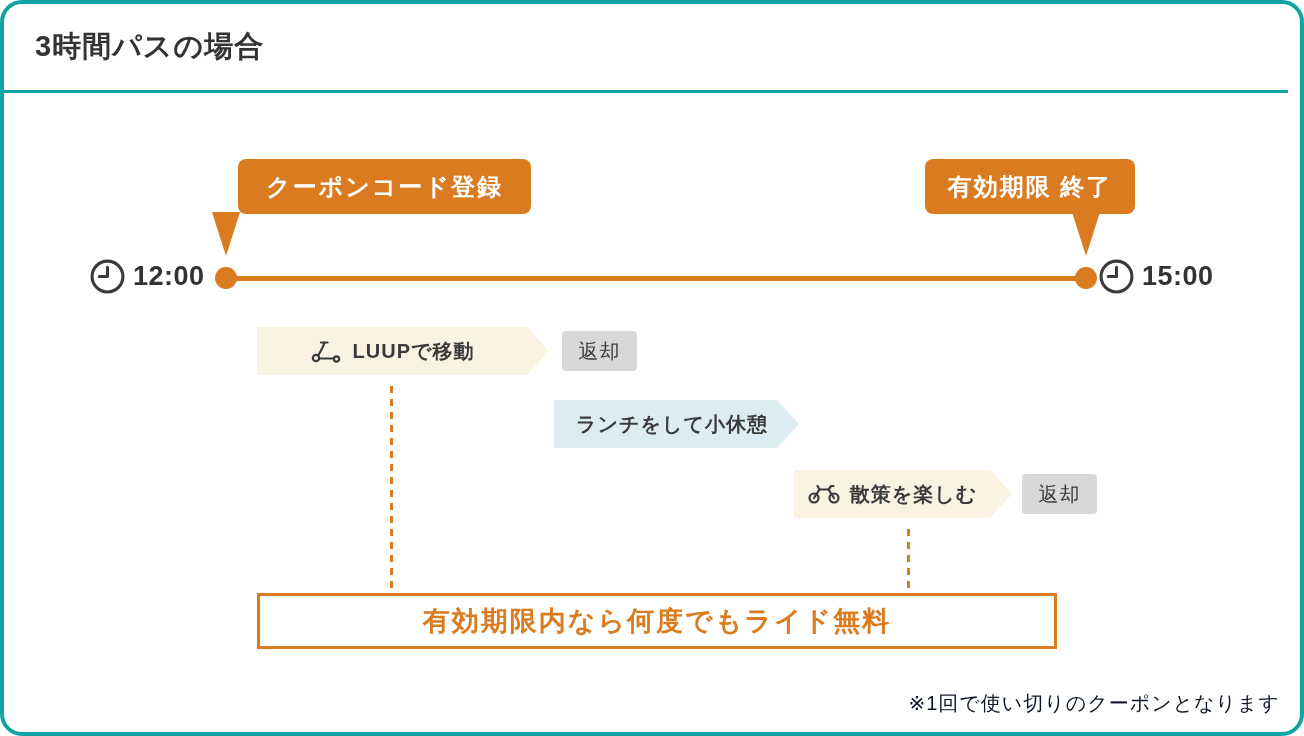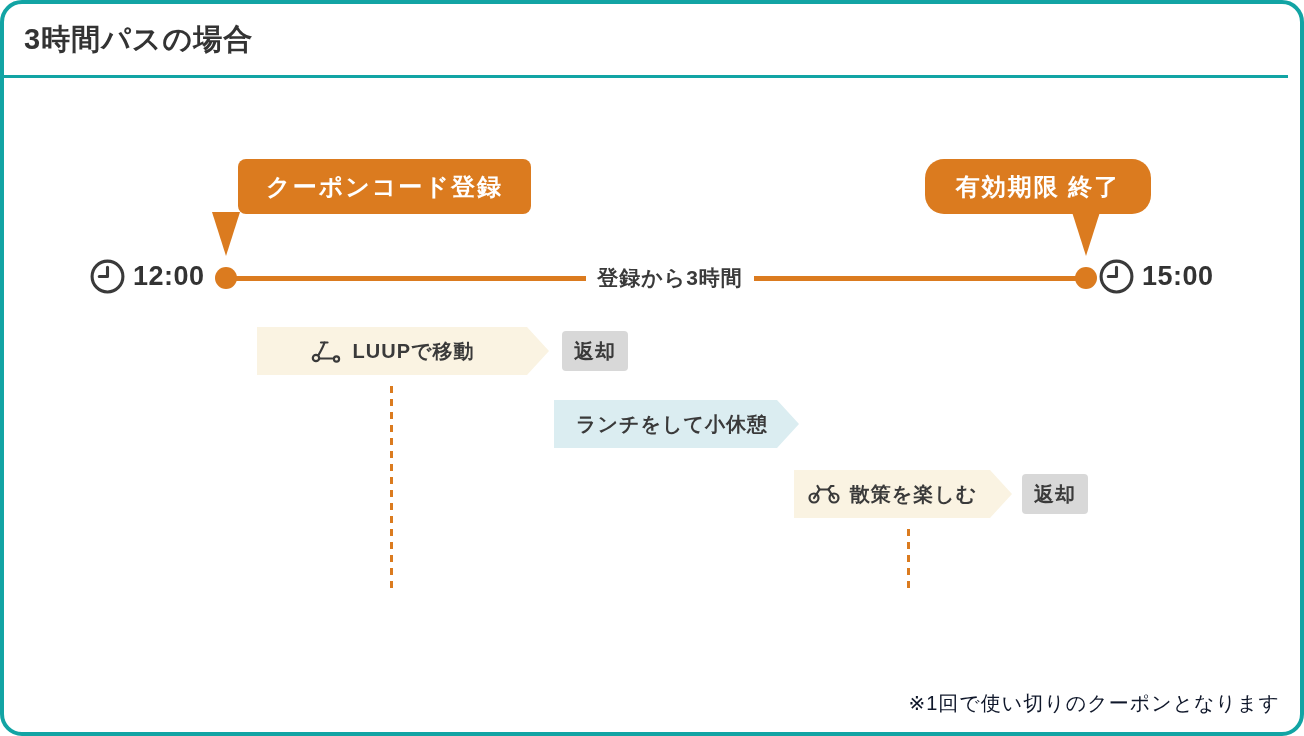--- a/index.html
+++ b/index.html
@@ -24,10 +24,10 @@
     --ink:#3A3A3A;
   }
   .header{
-    position:absolute;top:0;left:0;right:12px;height:74px;
+    position:absolute;top:0;left:0;right:12px;height:89px;
     border-bottom:3px solid var(--teal);
     display:flex;align-items:center;
-    padding-left:20px;box-sizing:border-box;
+    padding-left:31px;box-sizing:border-box;
   }
   .title{
     font-size:29px;font-weight:bold;color:#333333;letter-spacing:1px;

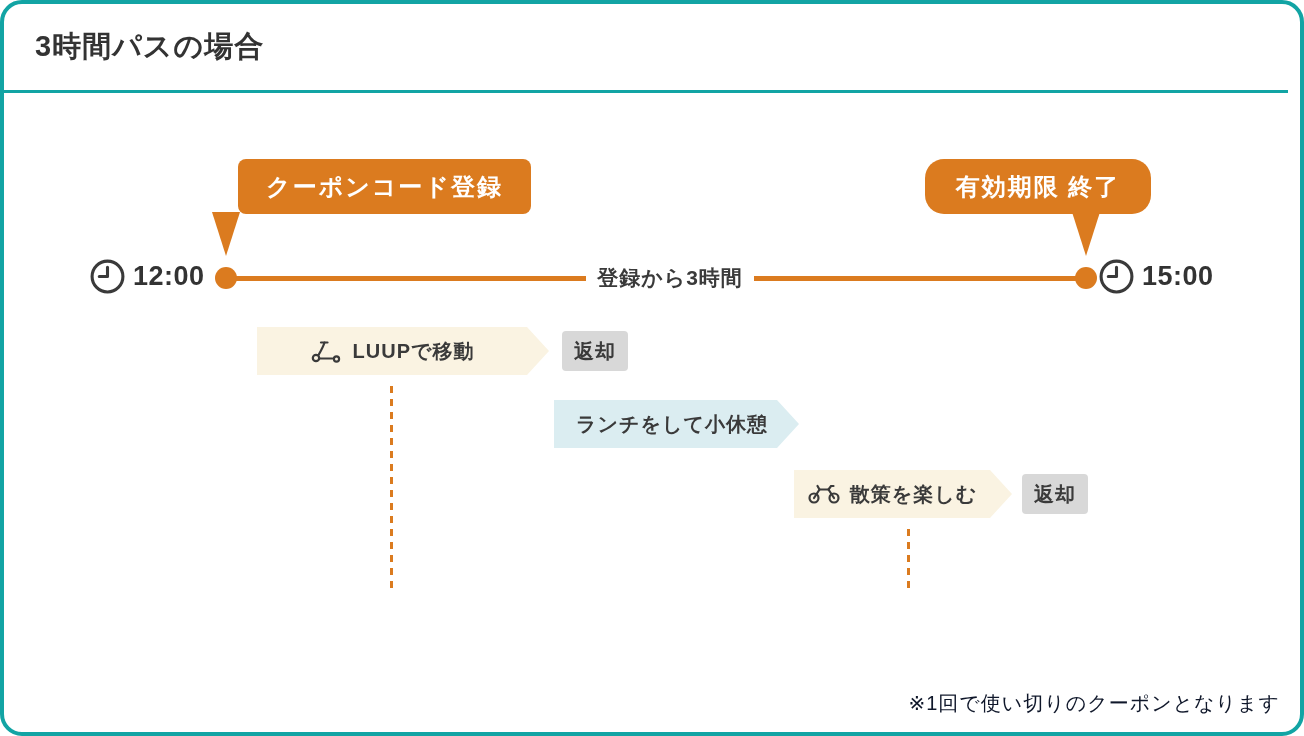--- a/index.html
+++ b/index.html
@@ -113,7 +113,7 @@
   </div>
   <div class="bubble-tail" style="left:208px;top:208px;"></div>
 
-  <div class="bubble" style="left:884px;top:155px;width:226px;border-radius:19px;">
+  <div class="bubble" style="left:884px;top:155px;width:210px;">
     <span>有効期限 終了</span>
   </div>
   <div class="bubble-tail" style="left:1068px;top:208px;"></div>

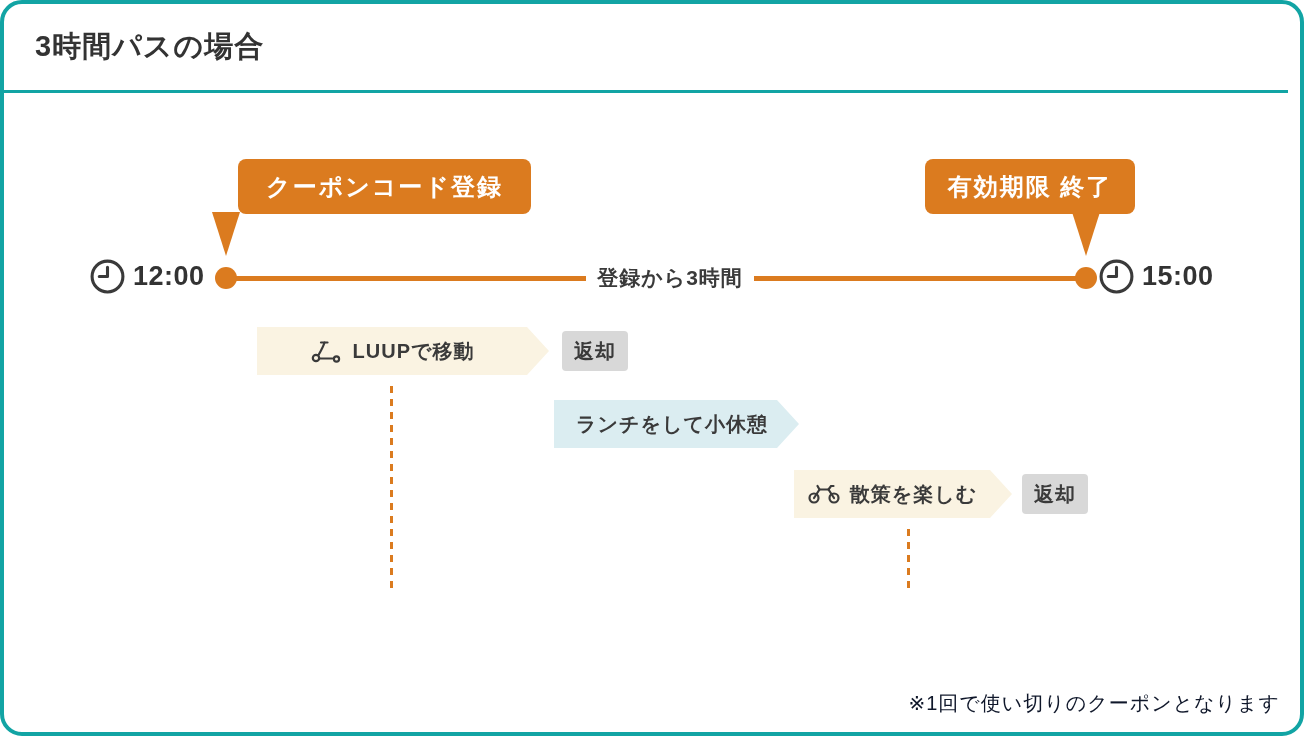--- a/index.html
+++ b/index.html
@@ -131,7 +131,6 @@
   <div class="tl-line"></div>
   <div class="tl-dot" style="left:211px;"></div>
   <div class="tl-dot" style="left:1071px;"></div>
-  <div class="tl-mid-label">登録から3時間</div>
 
   <div class="time-group" style="left:1094px;">
     <span class="icon">

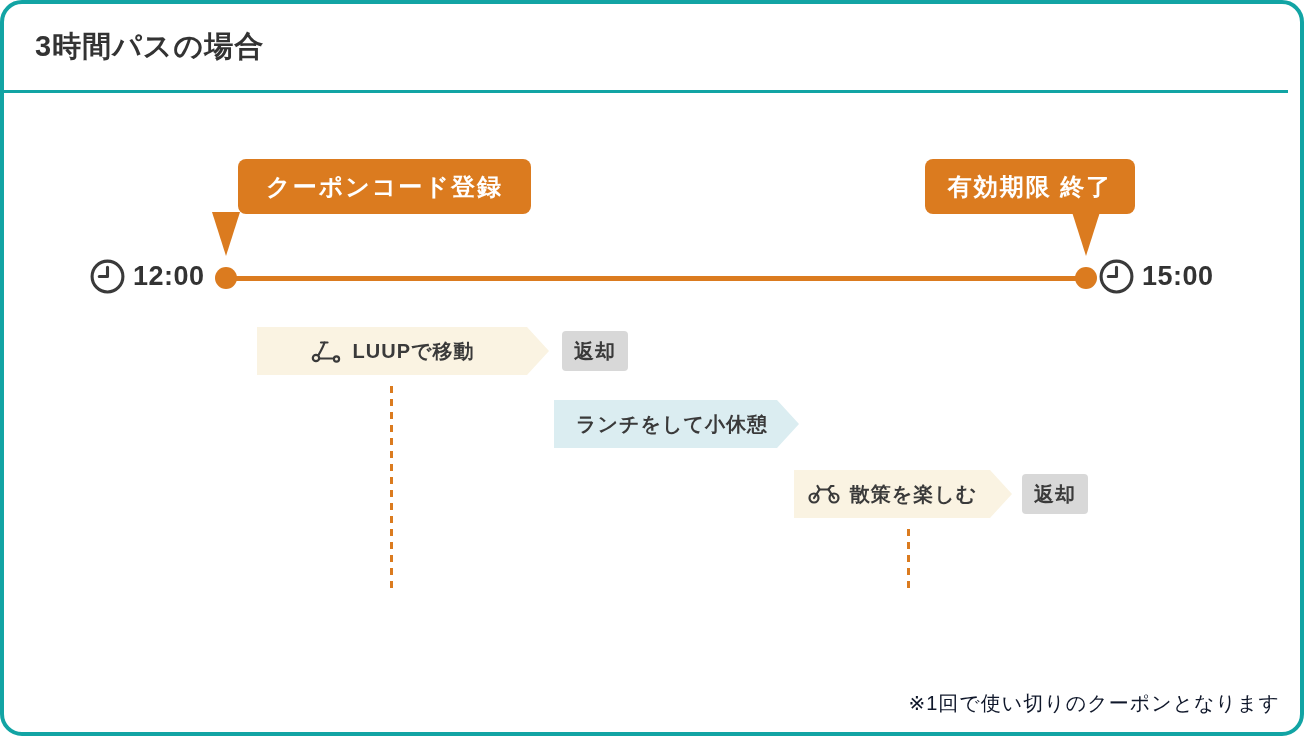--- a/index.html
+++ b/index.html
@@ -75,9 +75,9 @@
   .bar.cream{background:var(--cream);}
   .bar.lblue{background:var(--lblue);padding-left:13px;}
   .badge{
-    position:absolute;width:66px;height:40px;background:var(--gray);
+    position:absolute;width:75px;height:40px;background:var(--gray);
     border-radius:4px;display:flex;align-items:center;justify-content:center;
-    font-size:20px;font-weight:bold;color:var(--ink);letter-spacing:1px;
+    font-size:20px;font-weight:normal;color:var(--ink);letter-spacing:1px;
   }
   
   .dotline{

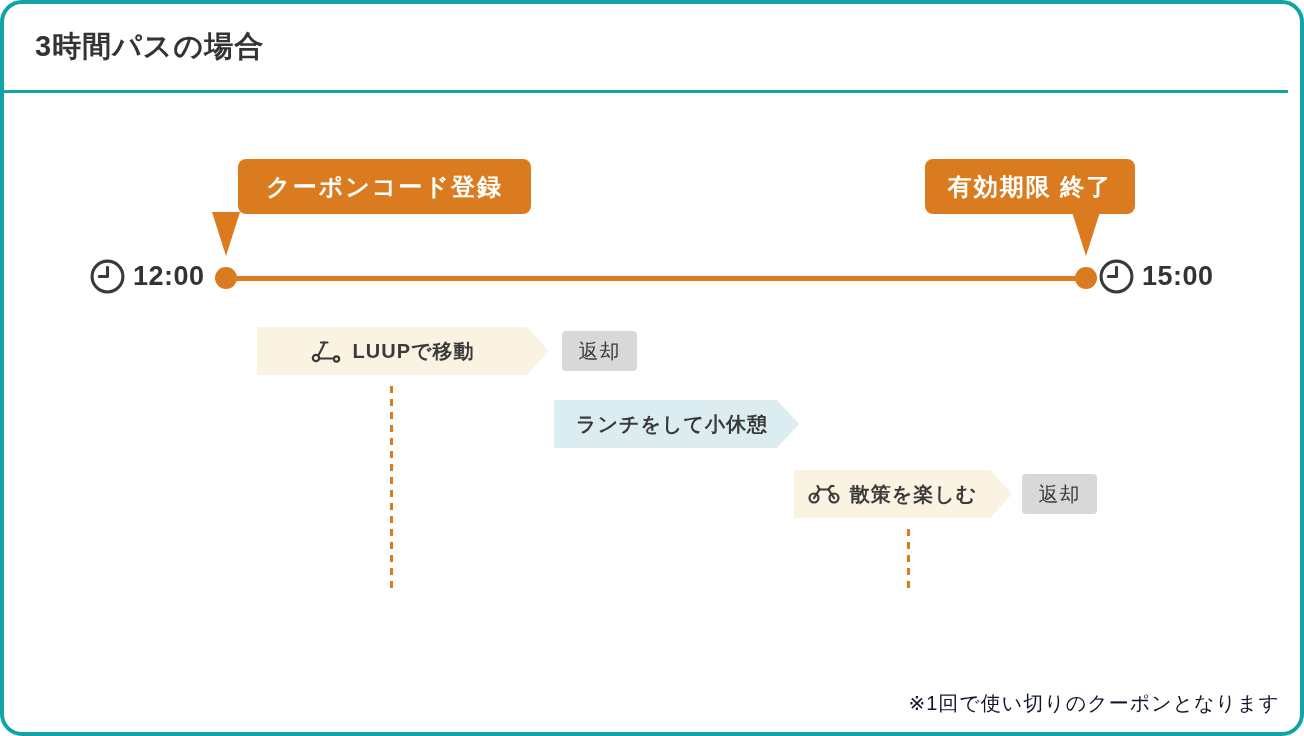--- a/index.html
+++ b/index.html
@@ -181,6 +181,9 @@
   <div class="dotline" style="left:386px;top:382px;height:206px;"></div>
   <div class="dotline" style="left:903px;top:525px;height:63px;"></div>
 
+  <div class="highlight">
+    <span>有効期限内なら何度でもライド無料</span>
+  </div>
 
   <div class="footnote">※1回で使い切りのクーポンとなります</div>
 

